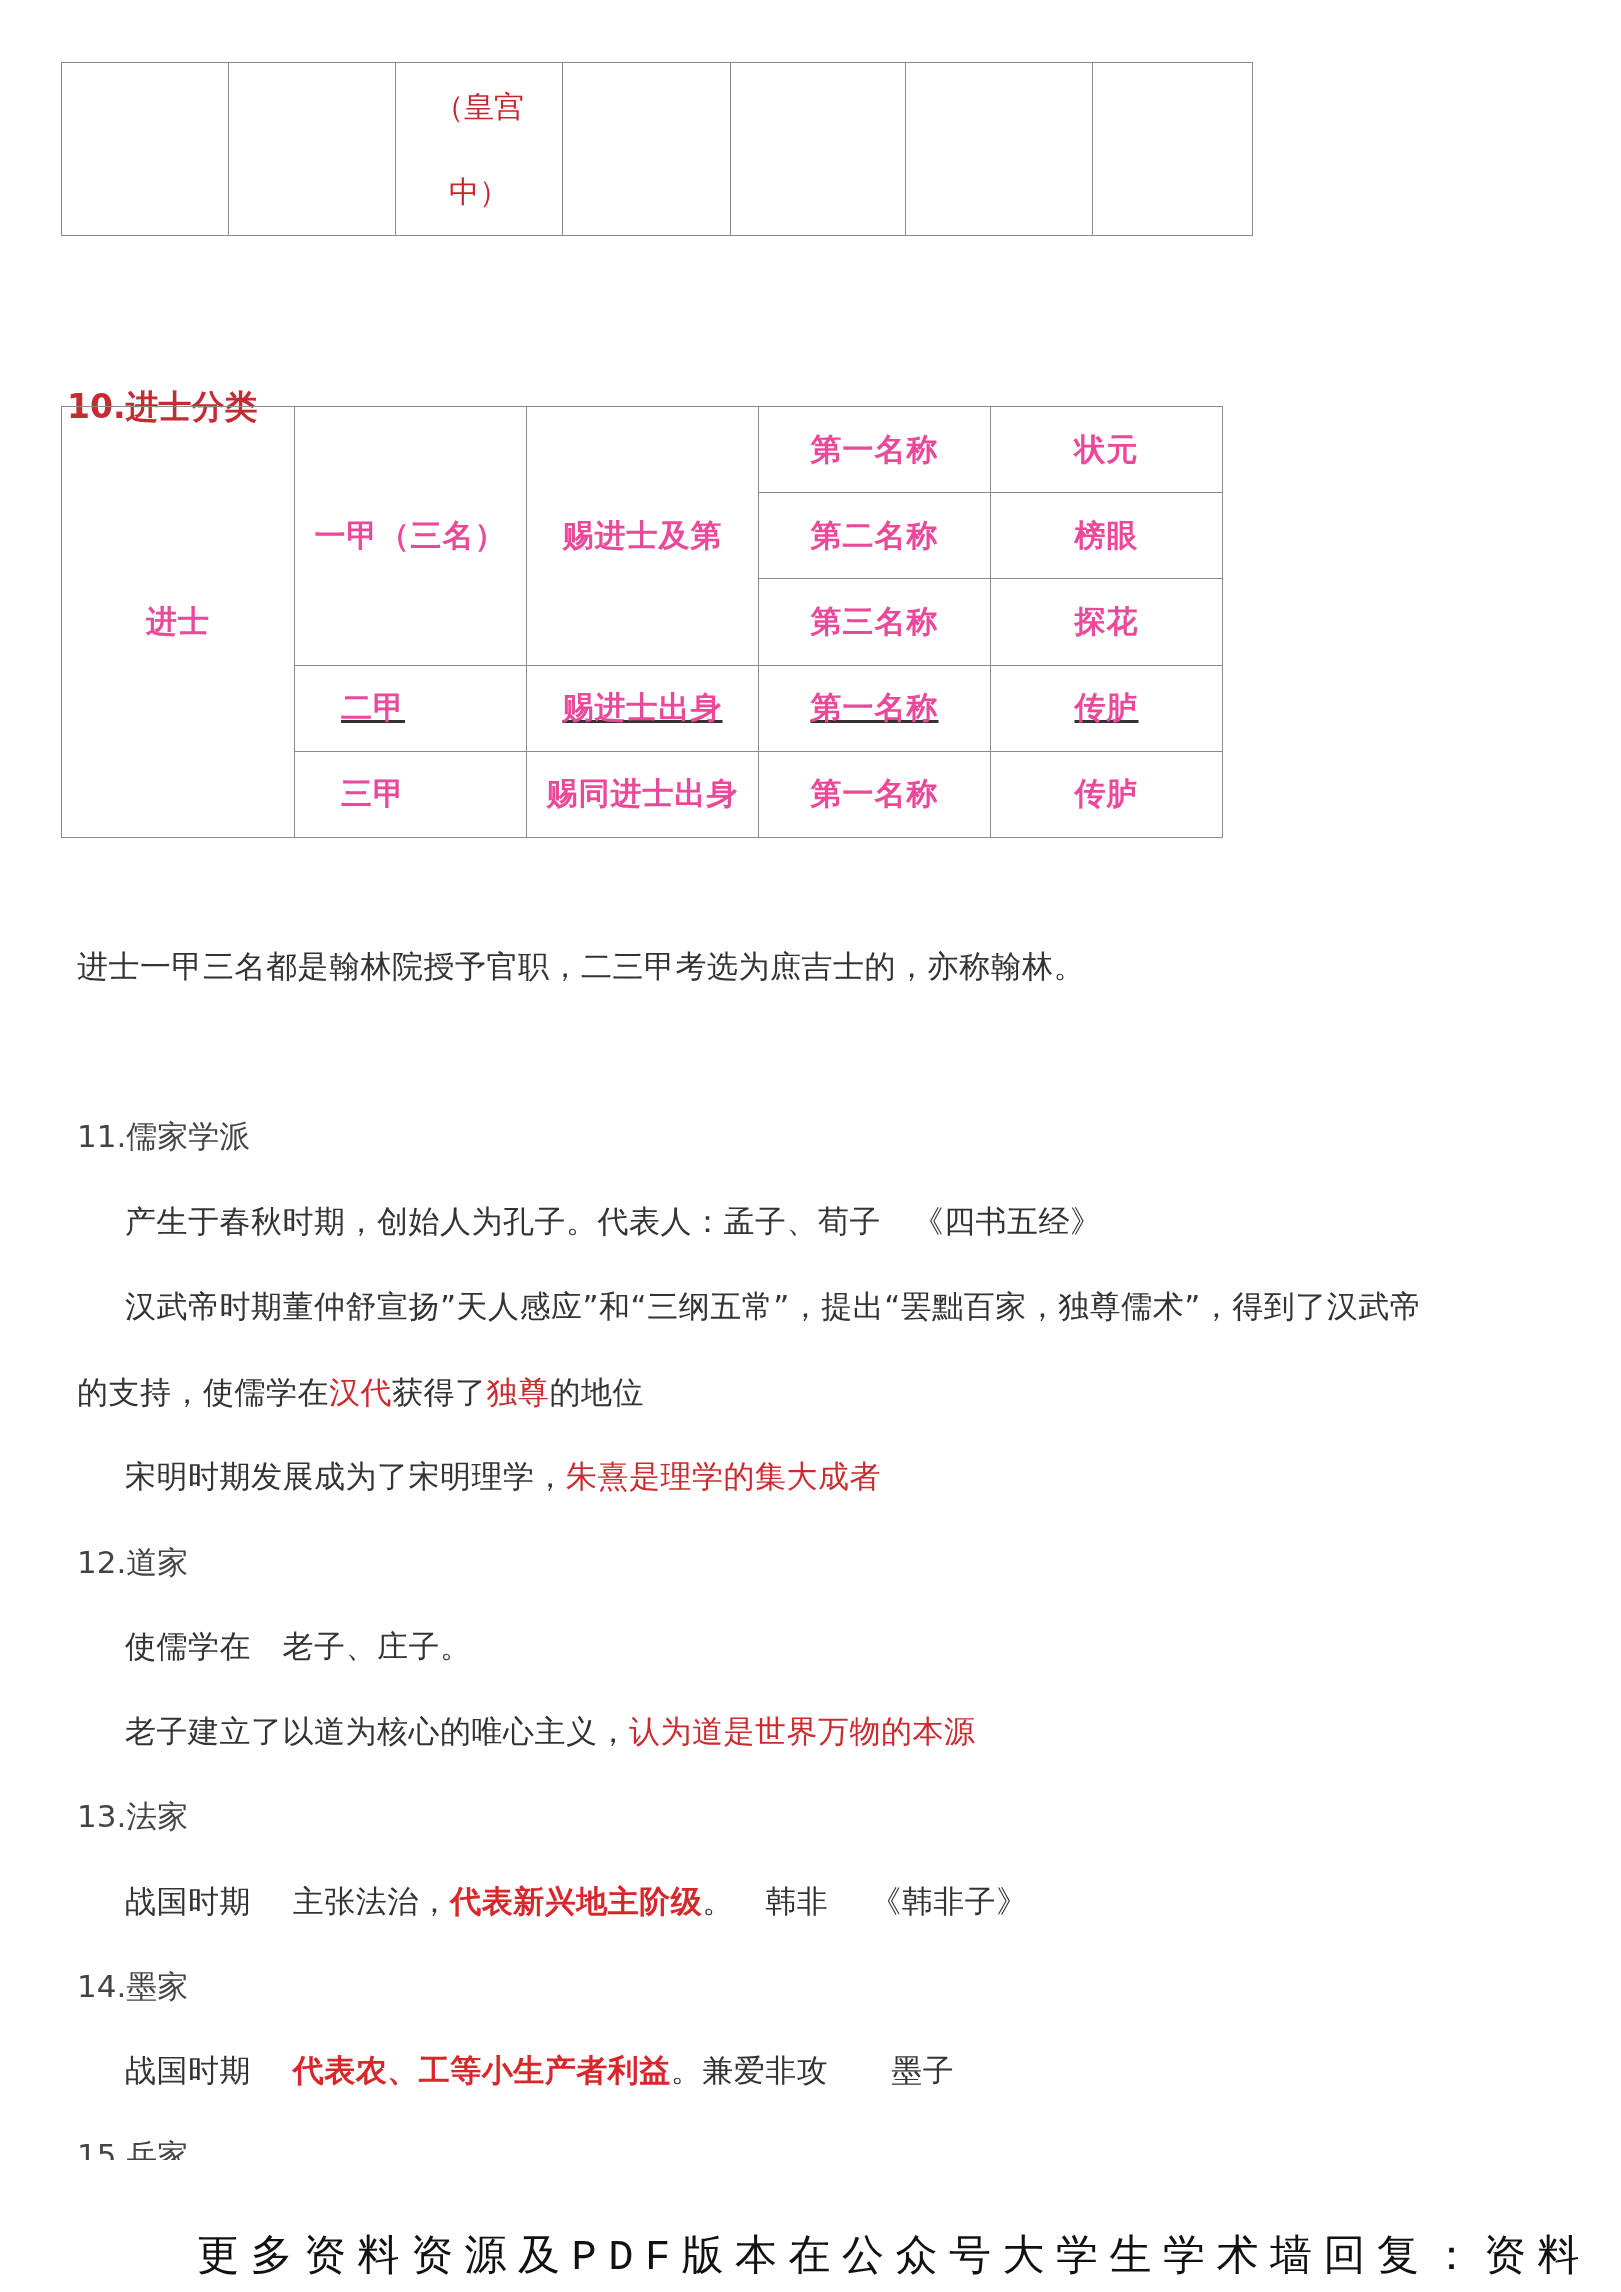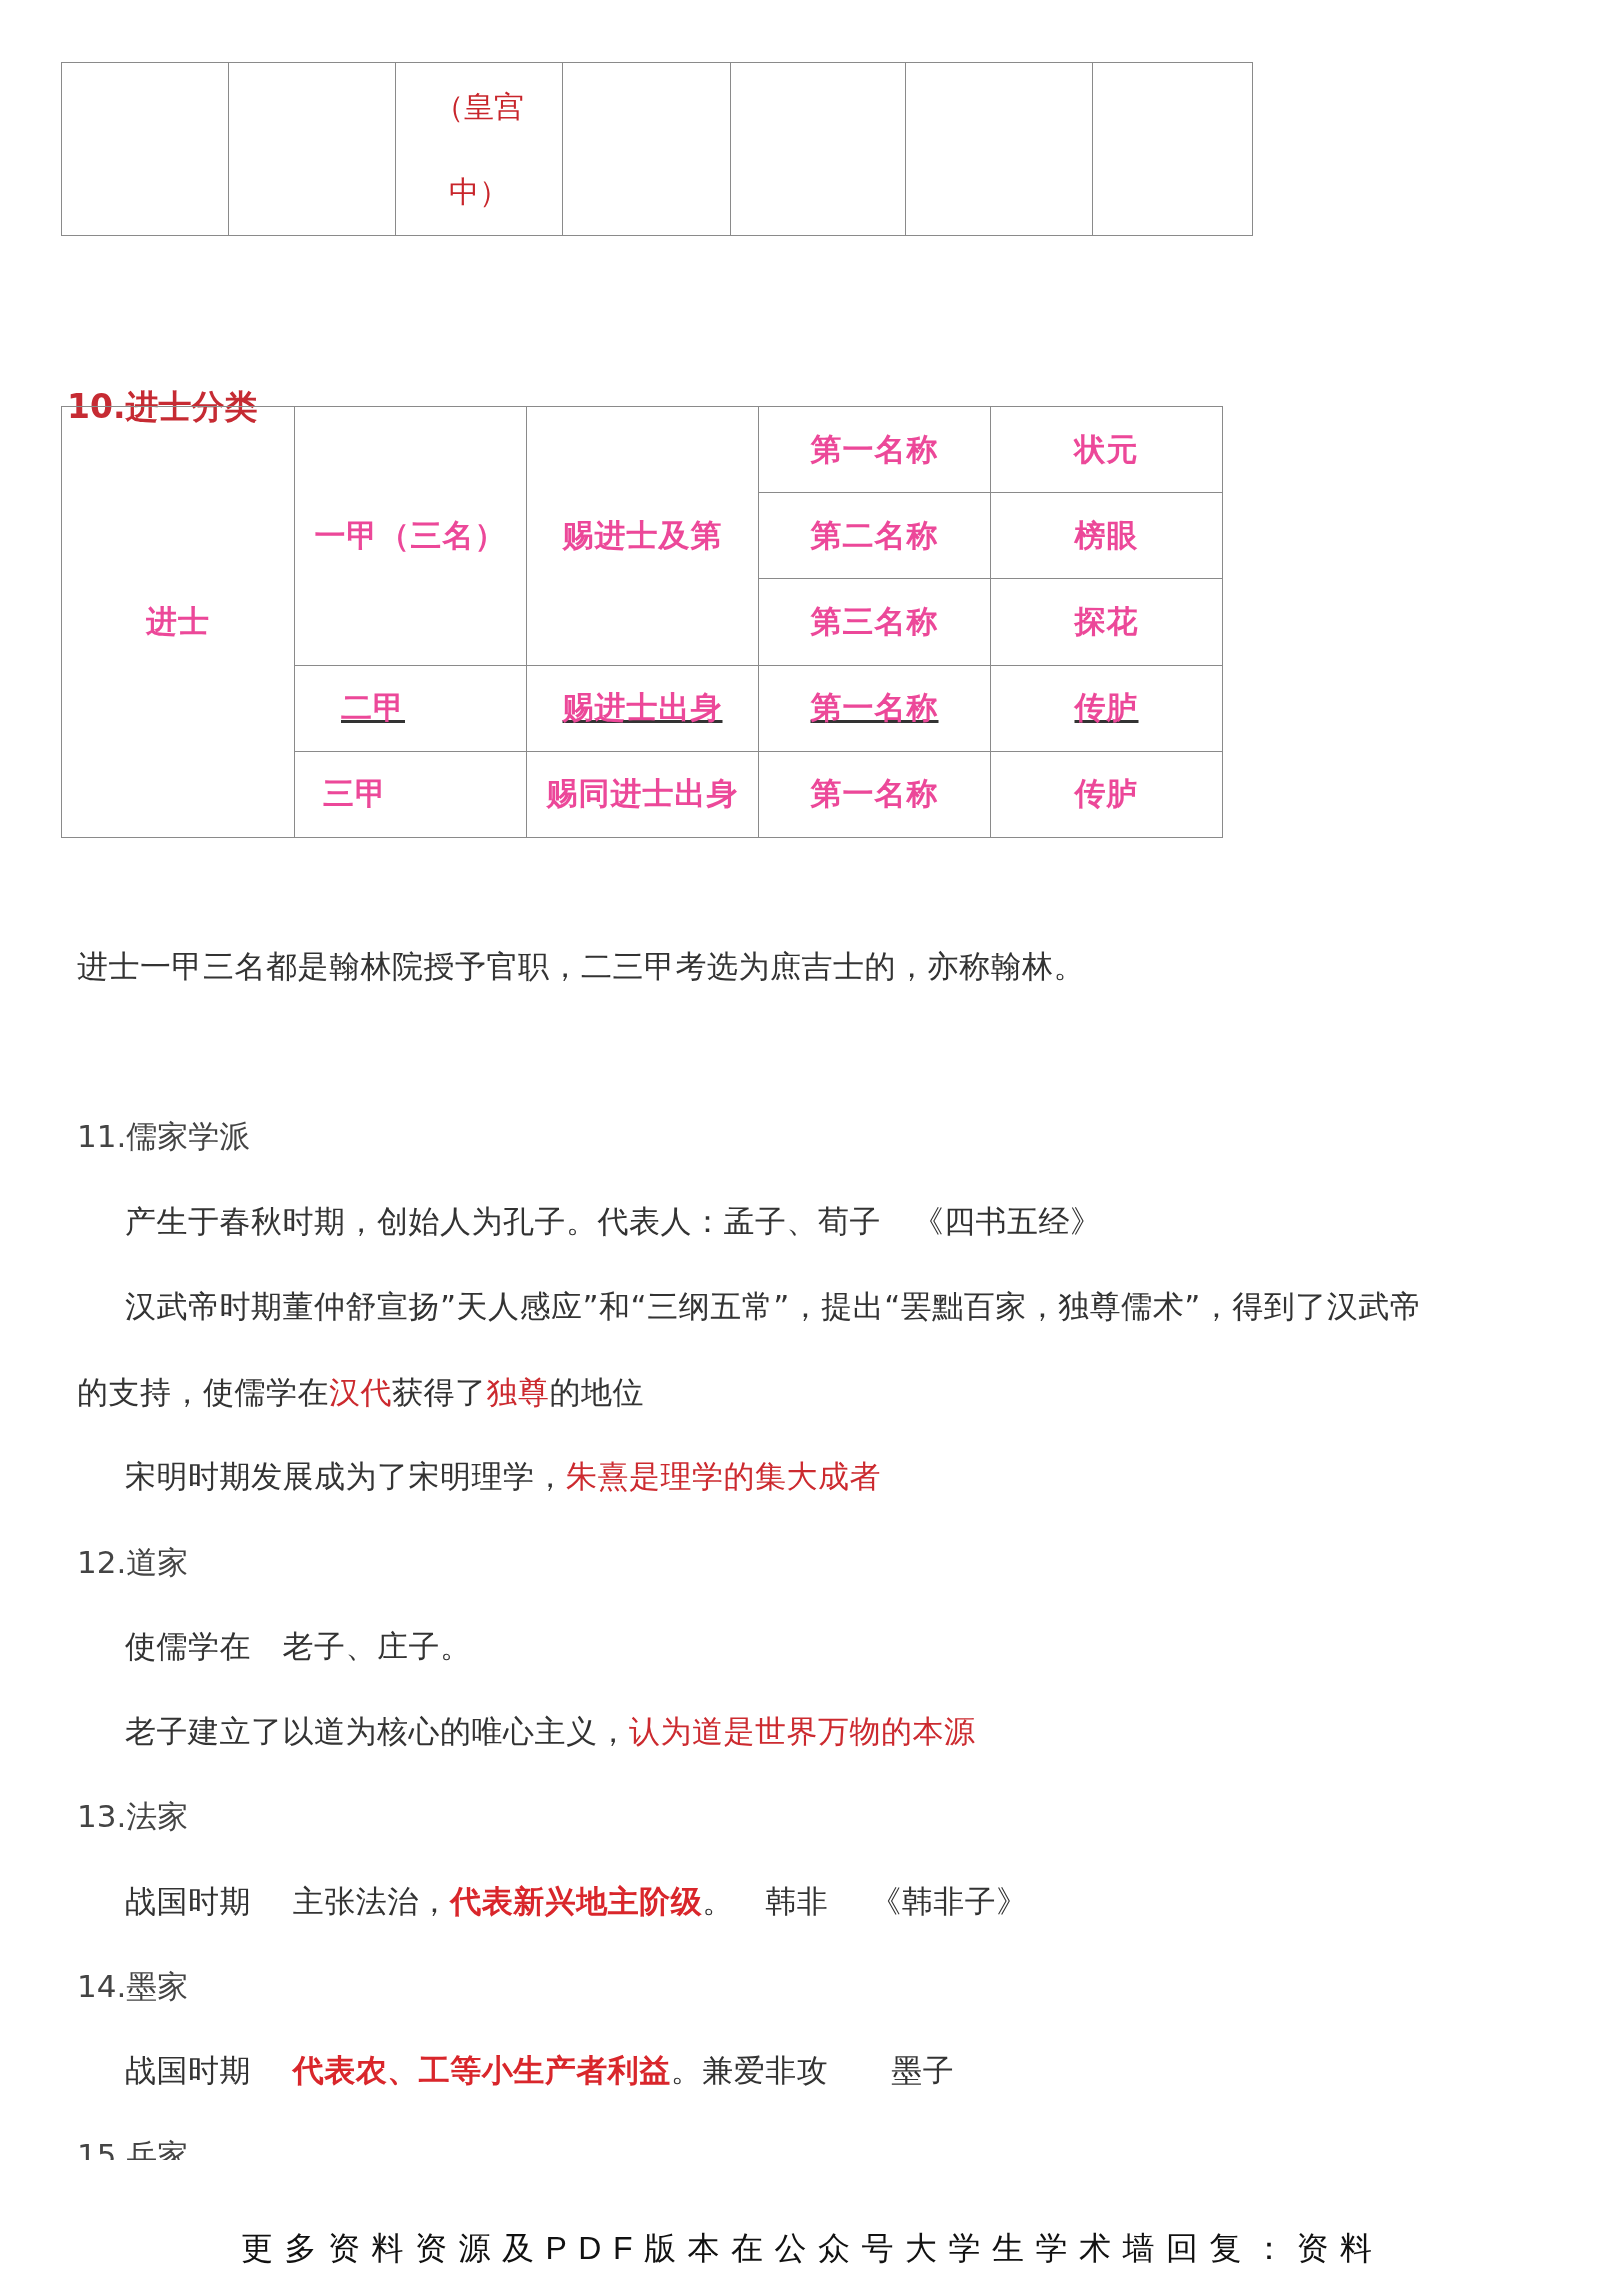--- a/index.html
+++ b/index.html
@@ -71,7 +71,7 @@
     <td class="cell-text">传胪</td>
   </tr>
   <tr style="height:86px;">
-    <td class="cell-text" style="text-align:left; padding-left:28px;">三甲</td>
+    <td class="cell-text" style="text-align:left; padding-left:46px;">三甲</td>
     <td class="cell-text">赐同进士出身</td>
     <td class="cell-text">第一名称</td>
     <td class="cell-text">传胪</td>

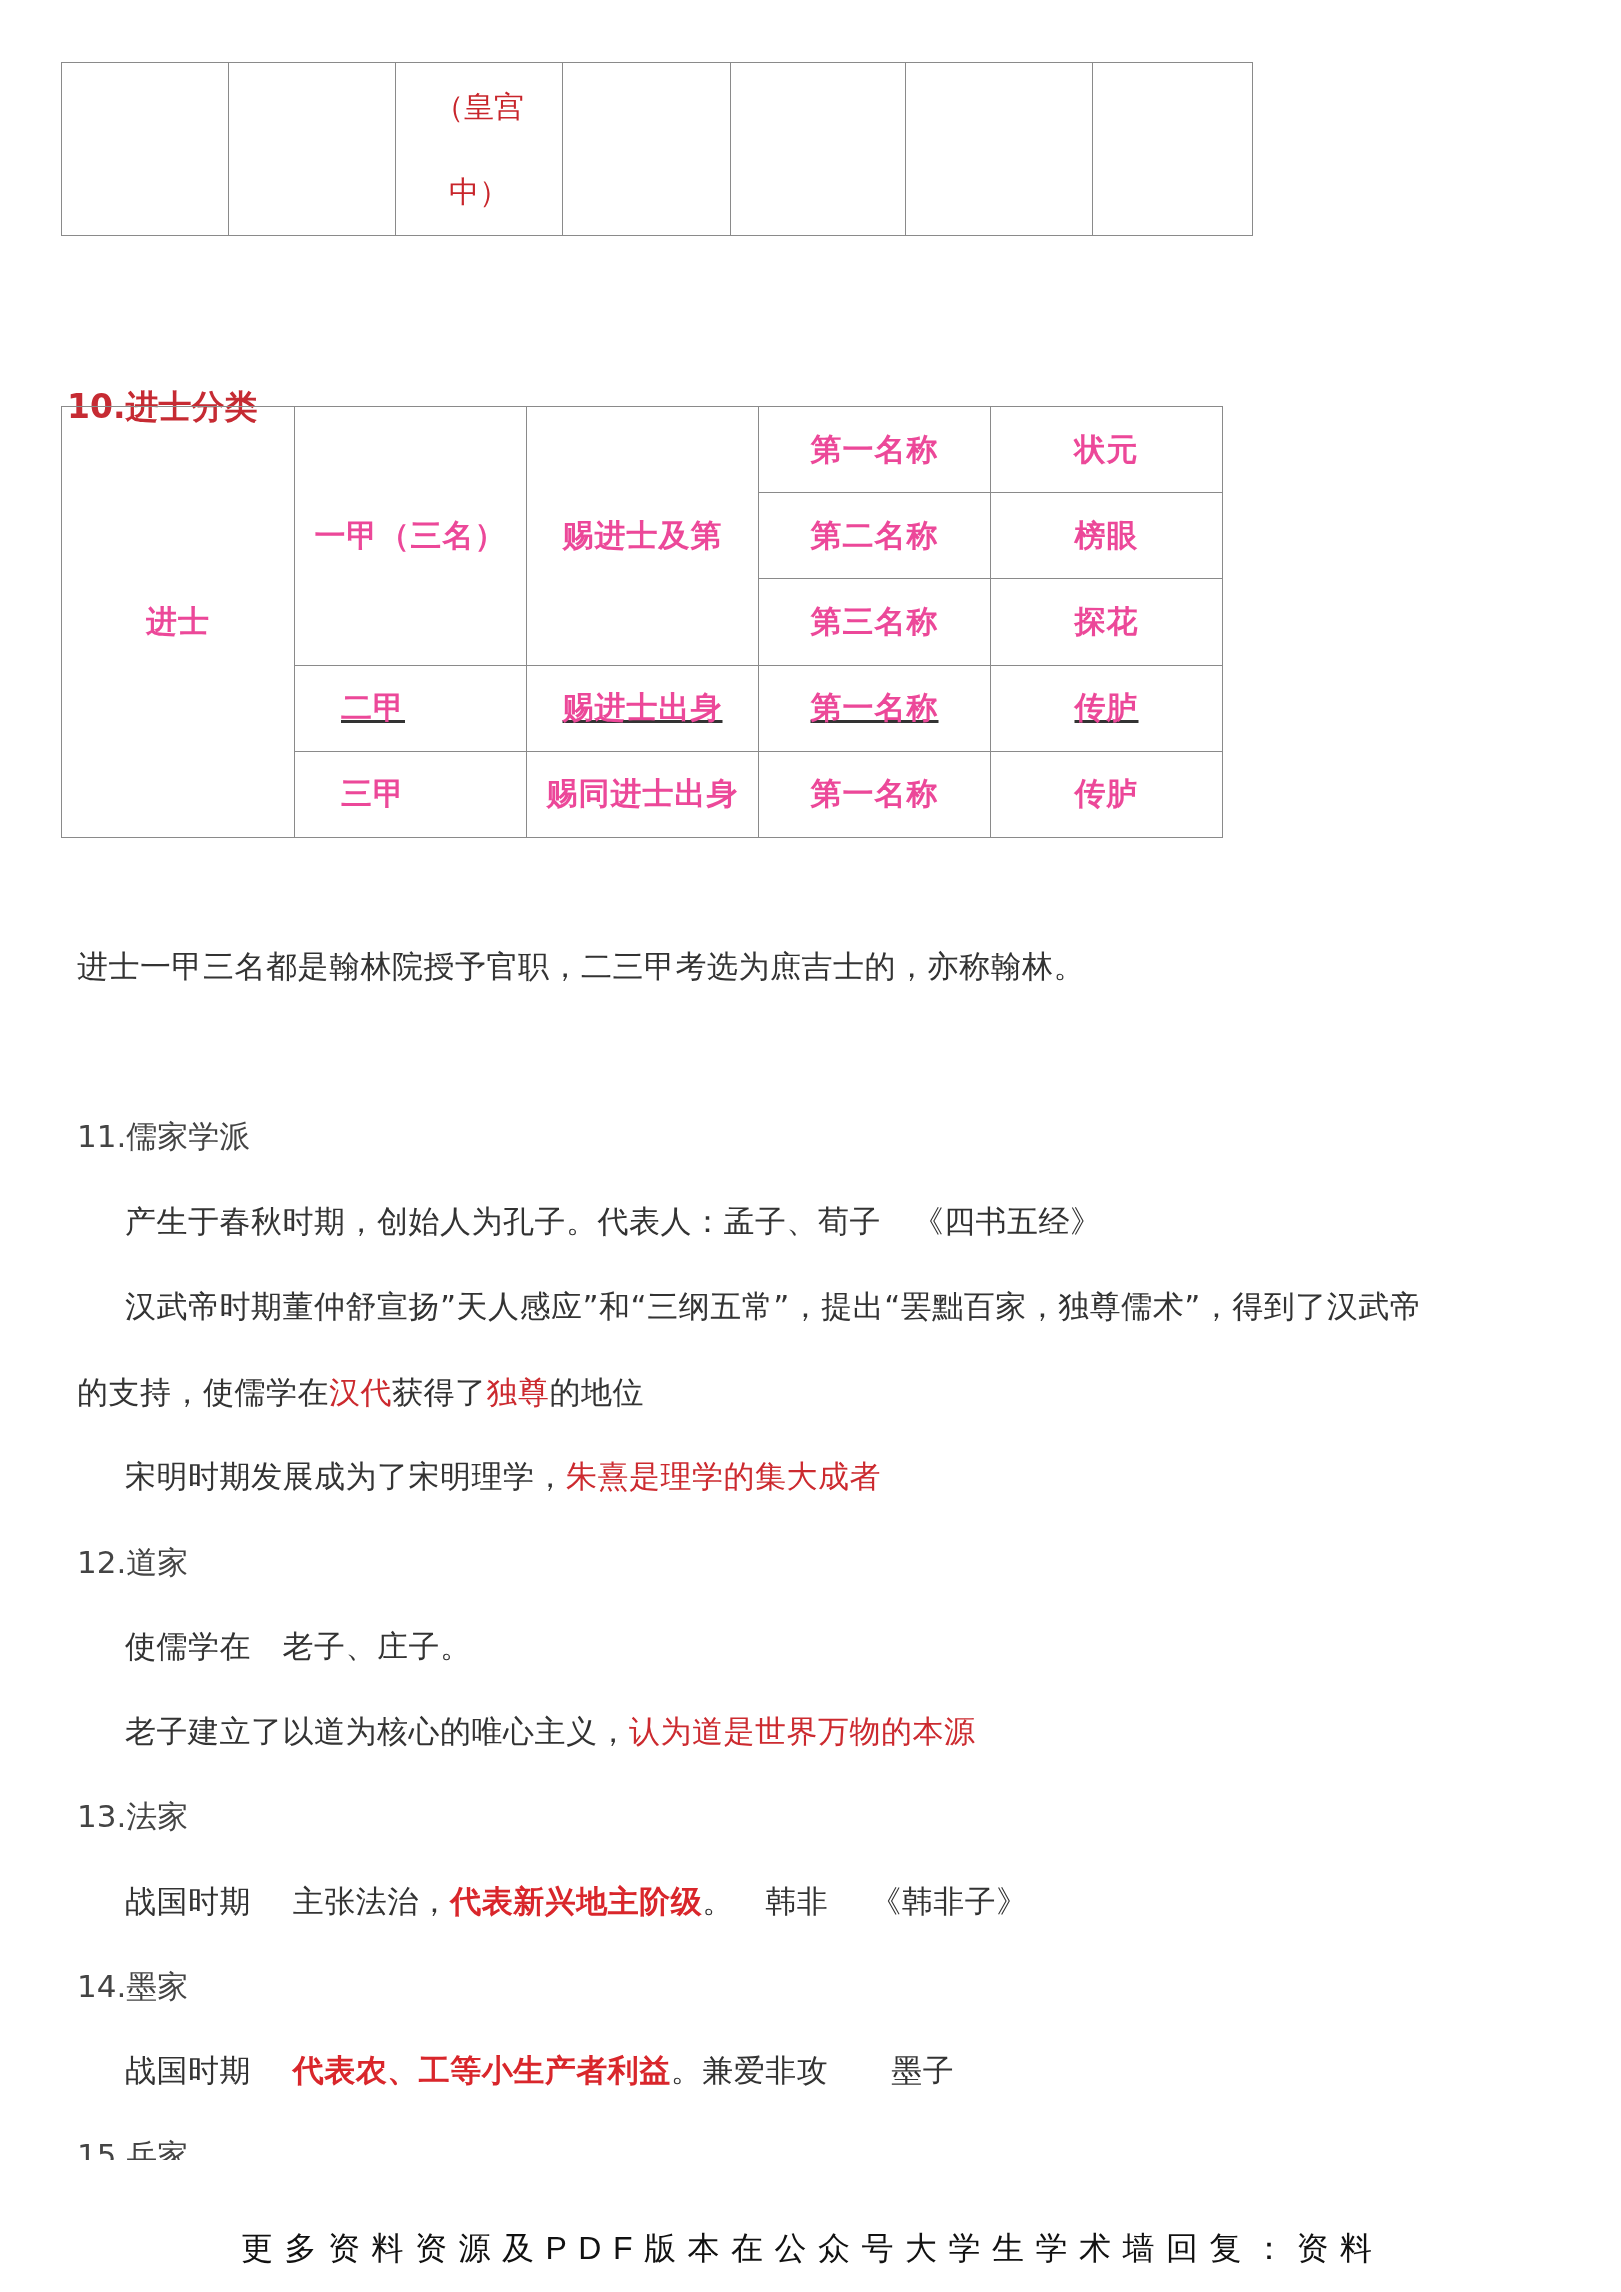--- a/index.html
+++ b/index.html
@@ -16,7 +16,7 @@
   .heading-red { font-size: 33px; font-weight: bold; color: #c62b33; }
   .para { font-size: 31px; color: #333; white-space: nowrap; letter-spacing: 0.5px; }
   .sec { font-size: 31px; color: #444; white-space: nowrap; }
-  .footer { font-family: Liberation Sans, sans-serif; font-size: 32px; color: #111; letter-spacing: 11.5px; white-space: nowrap; margin-left: 44px; }
+  .footer { font-family: Liberation Mono, monospace; font-size: 42px; color: #111; letter-spacing: 11.5px; white-space: nowrap; }
 </style>
 </head>
 <body>

